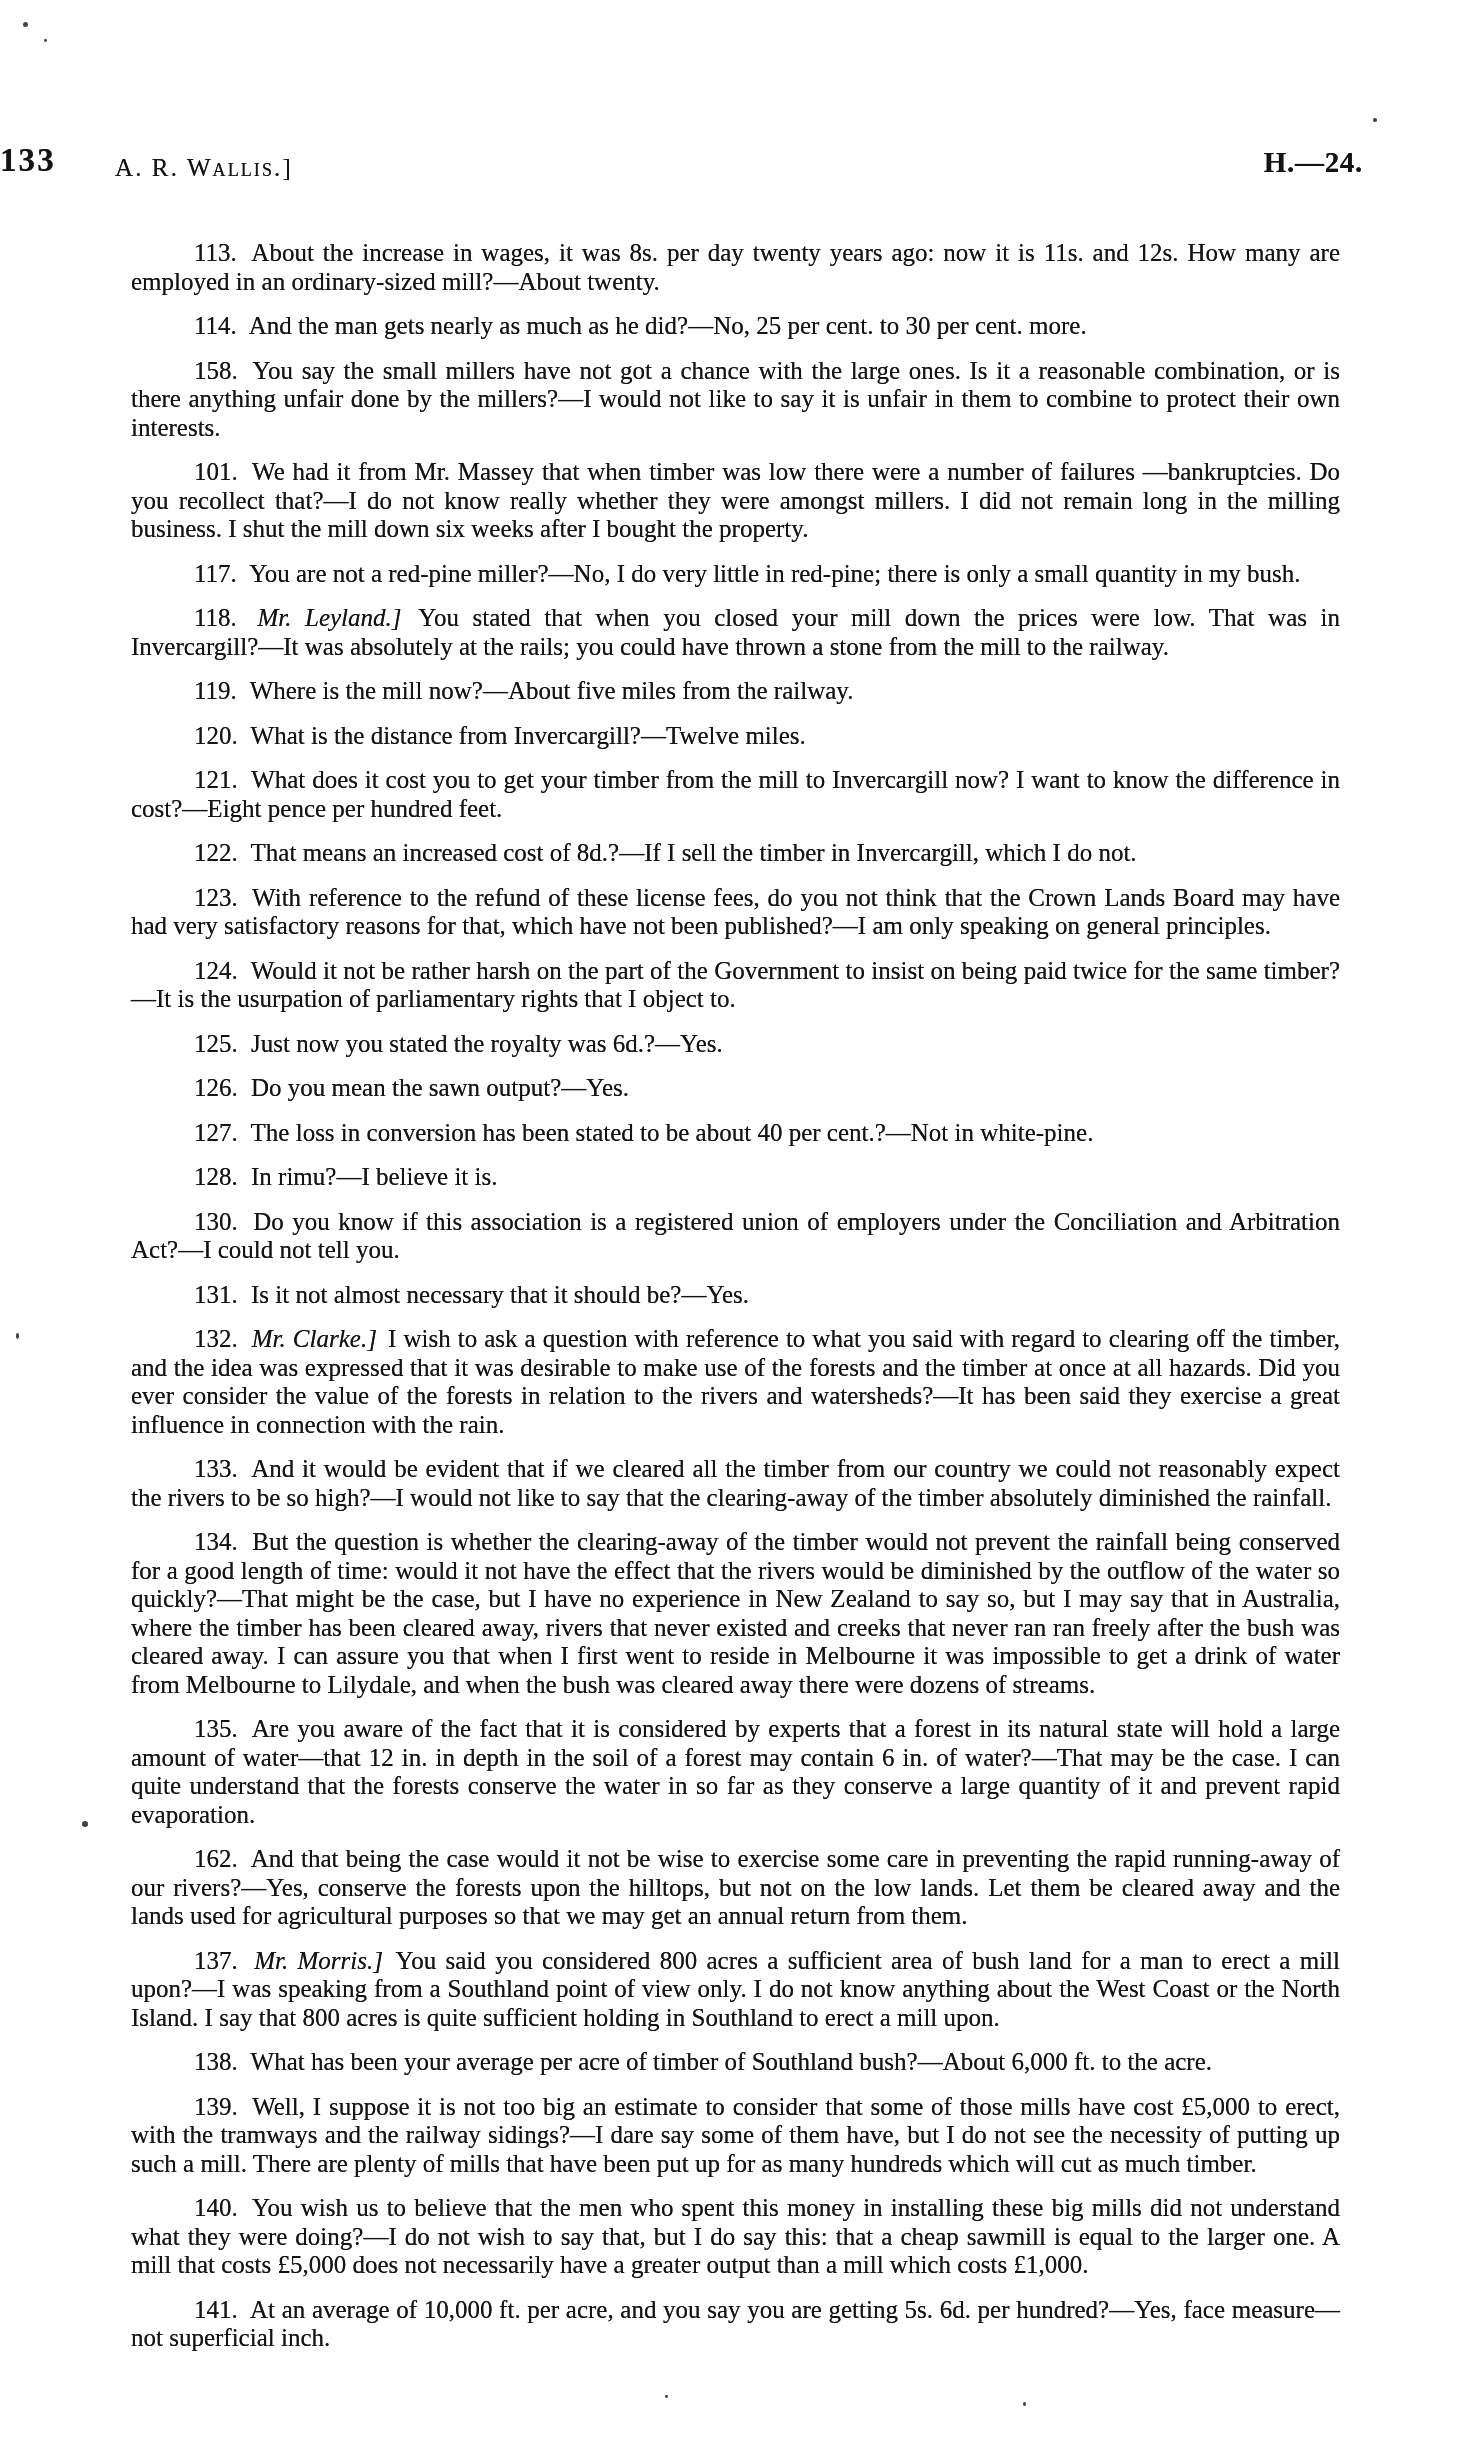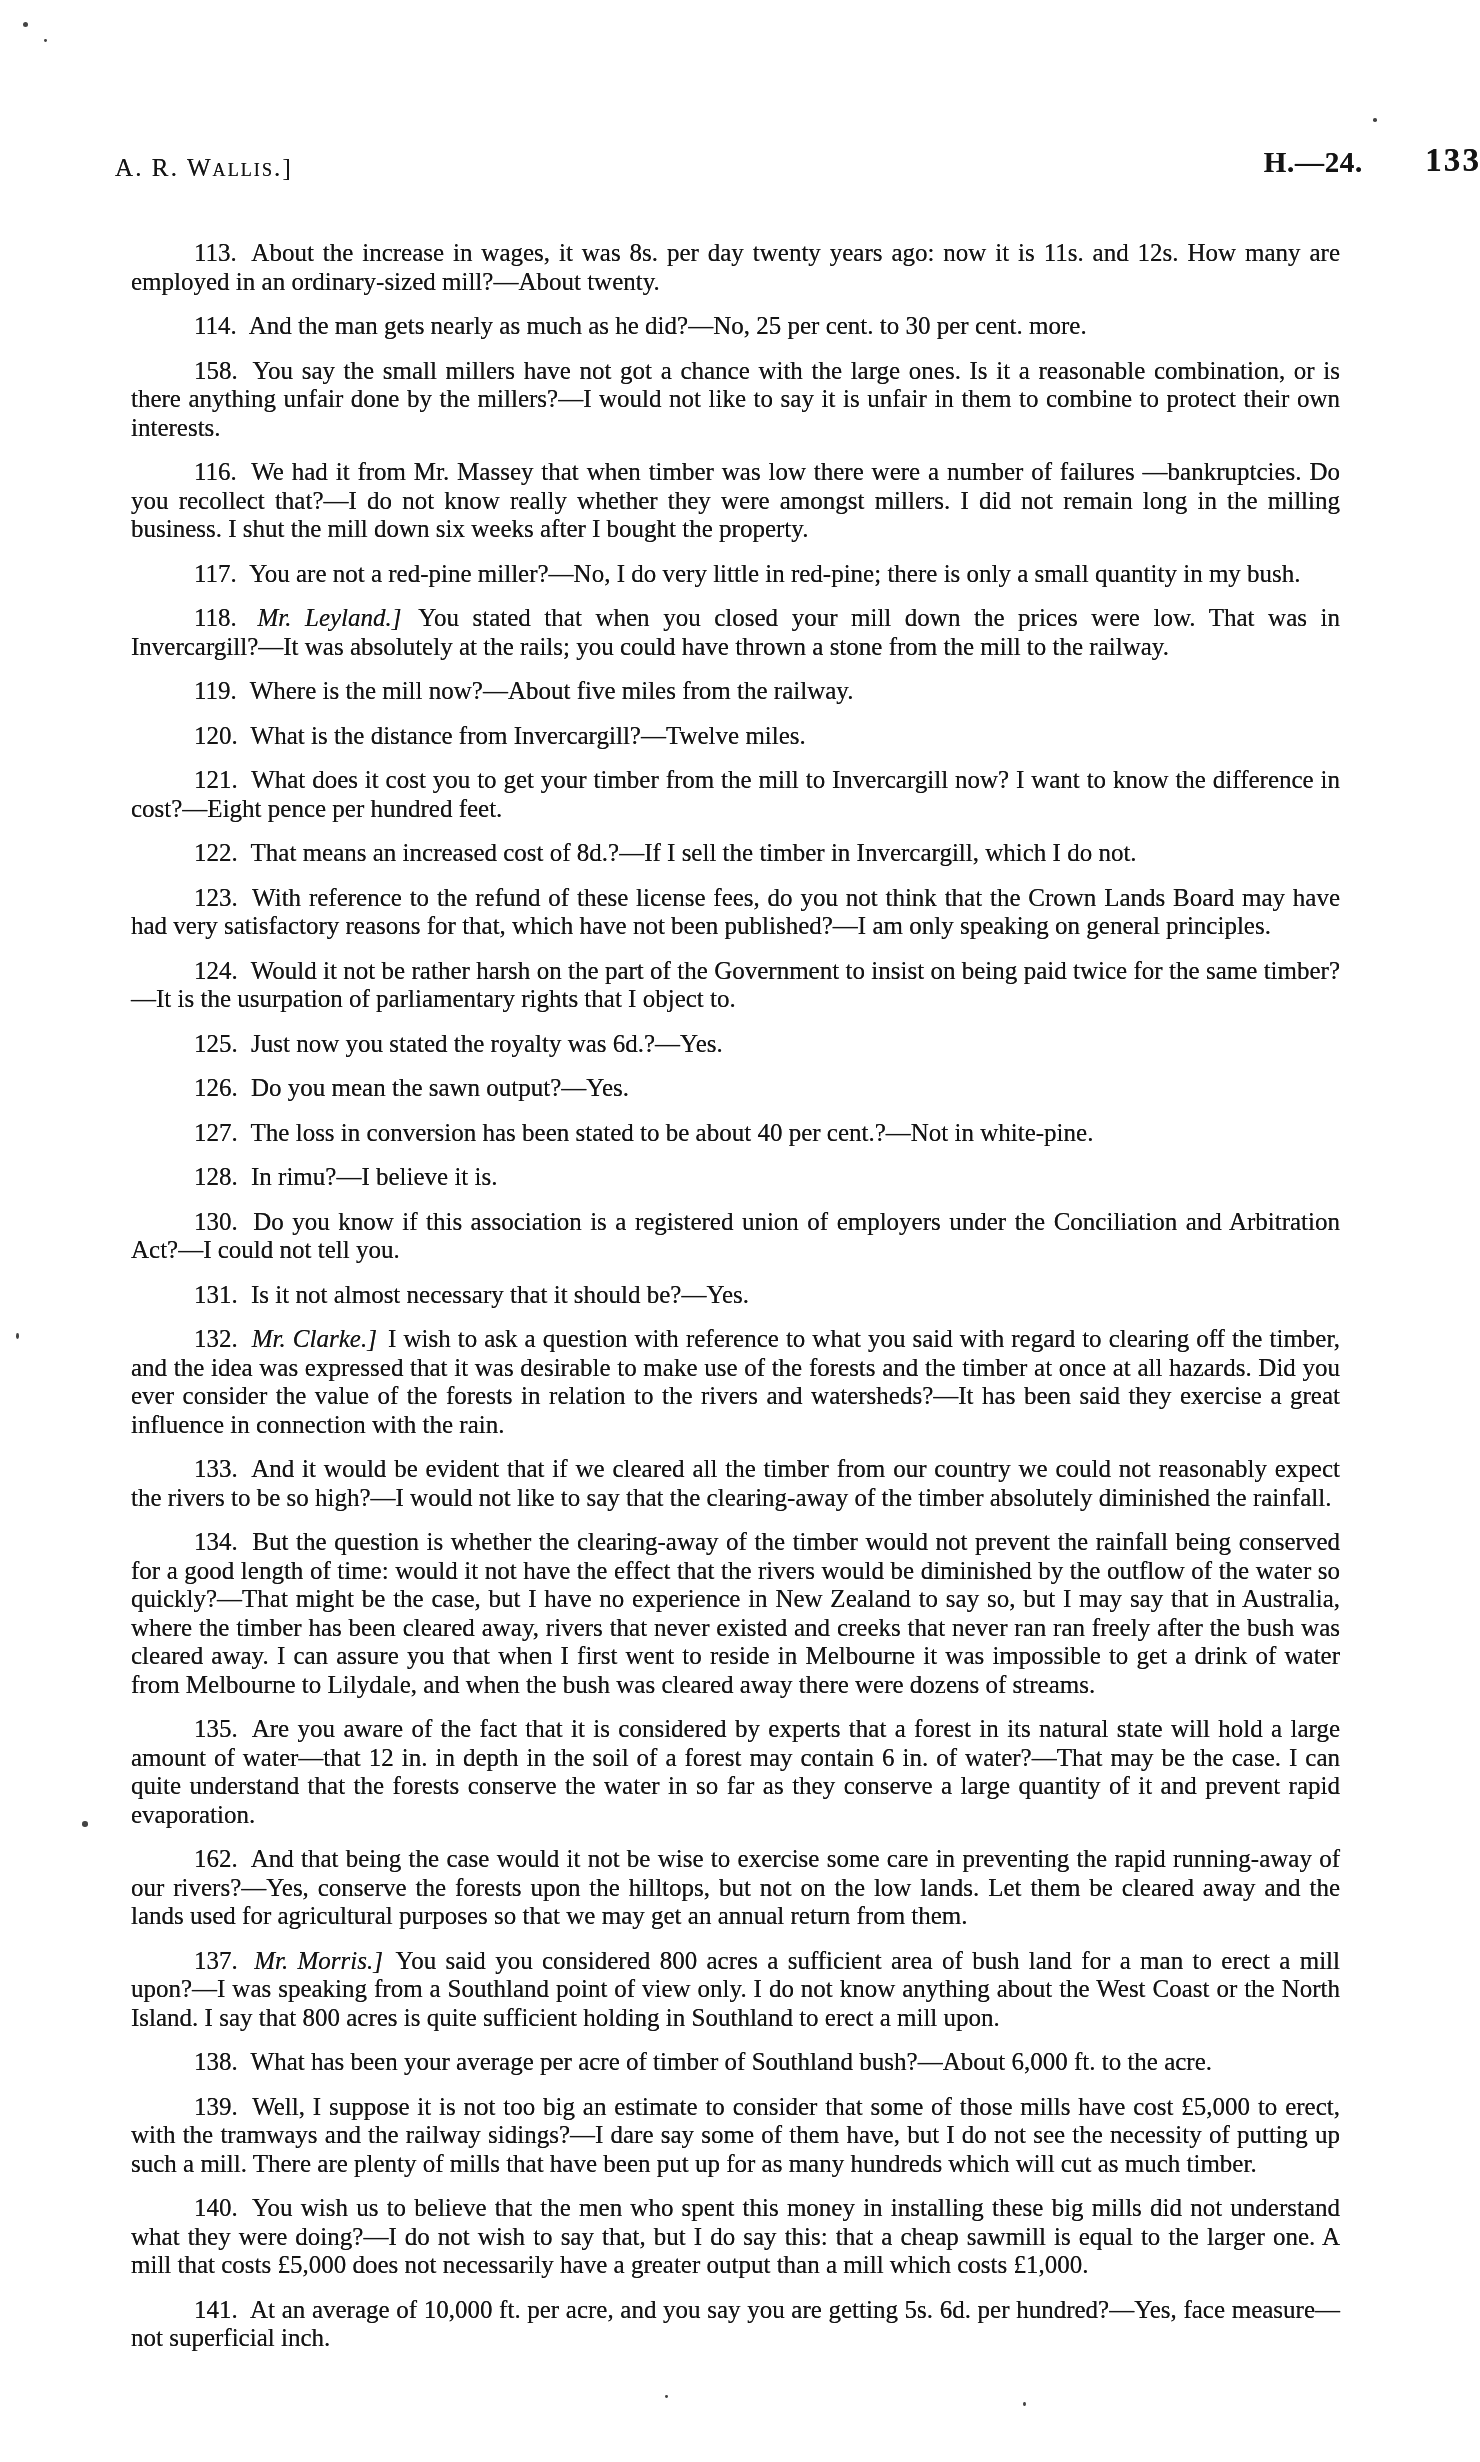--- a/index.html
+++ b/index.html
@@ -35,7 +35,7 @@
     left: 0;
     top: 142px;
     width: 100%;
-    text-align: right;
+    text-align: left;
     font-size: 33px;
     font-weight: 700;
     letter-spacing: 2.1px;

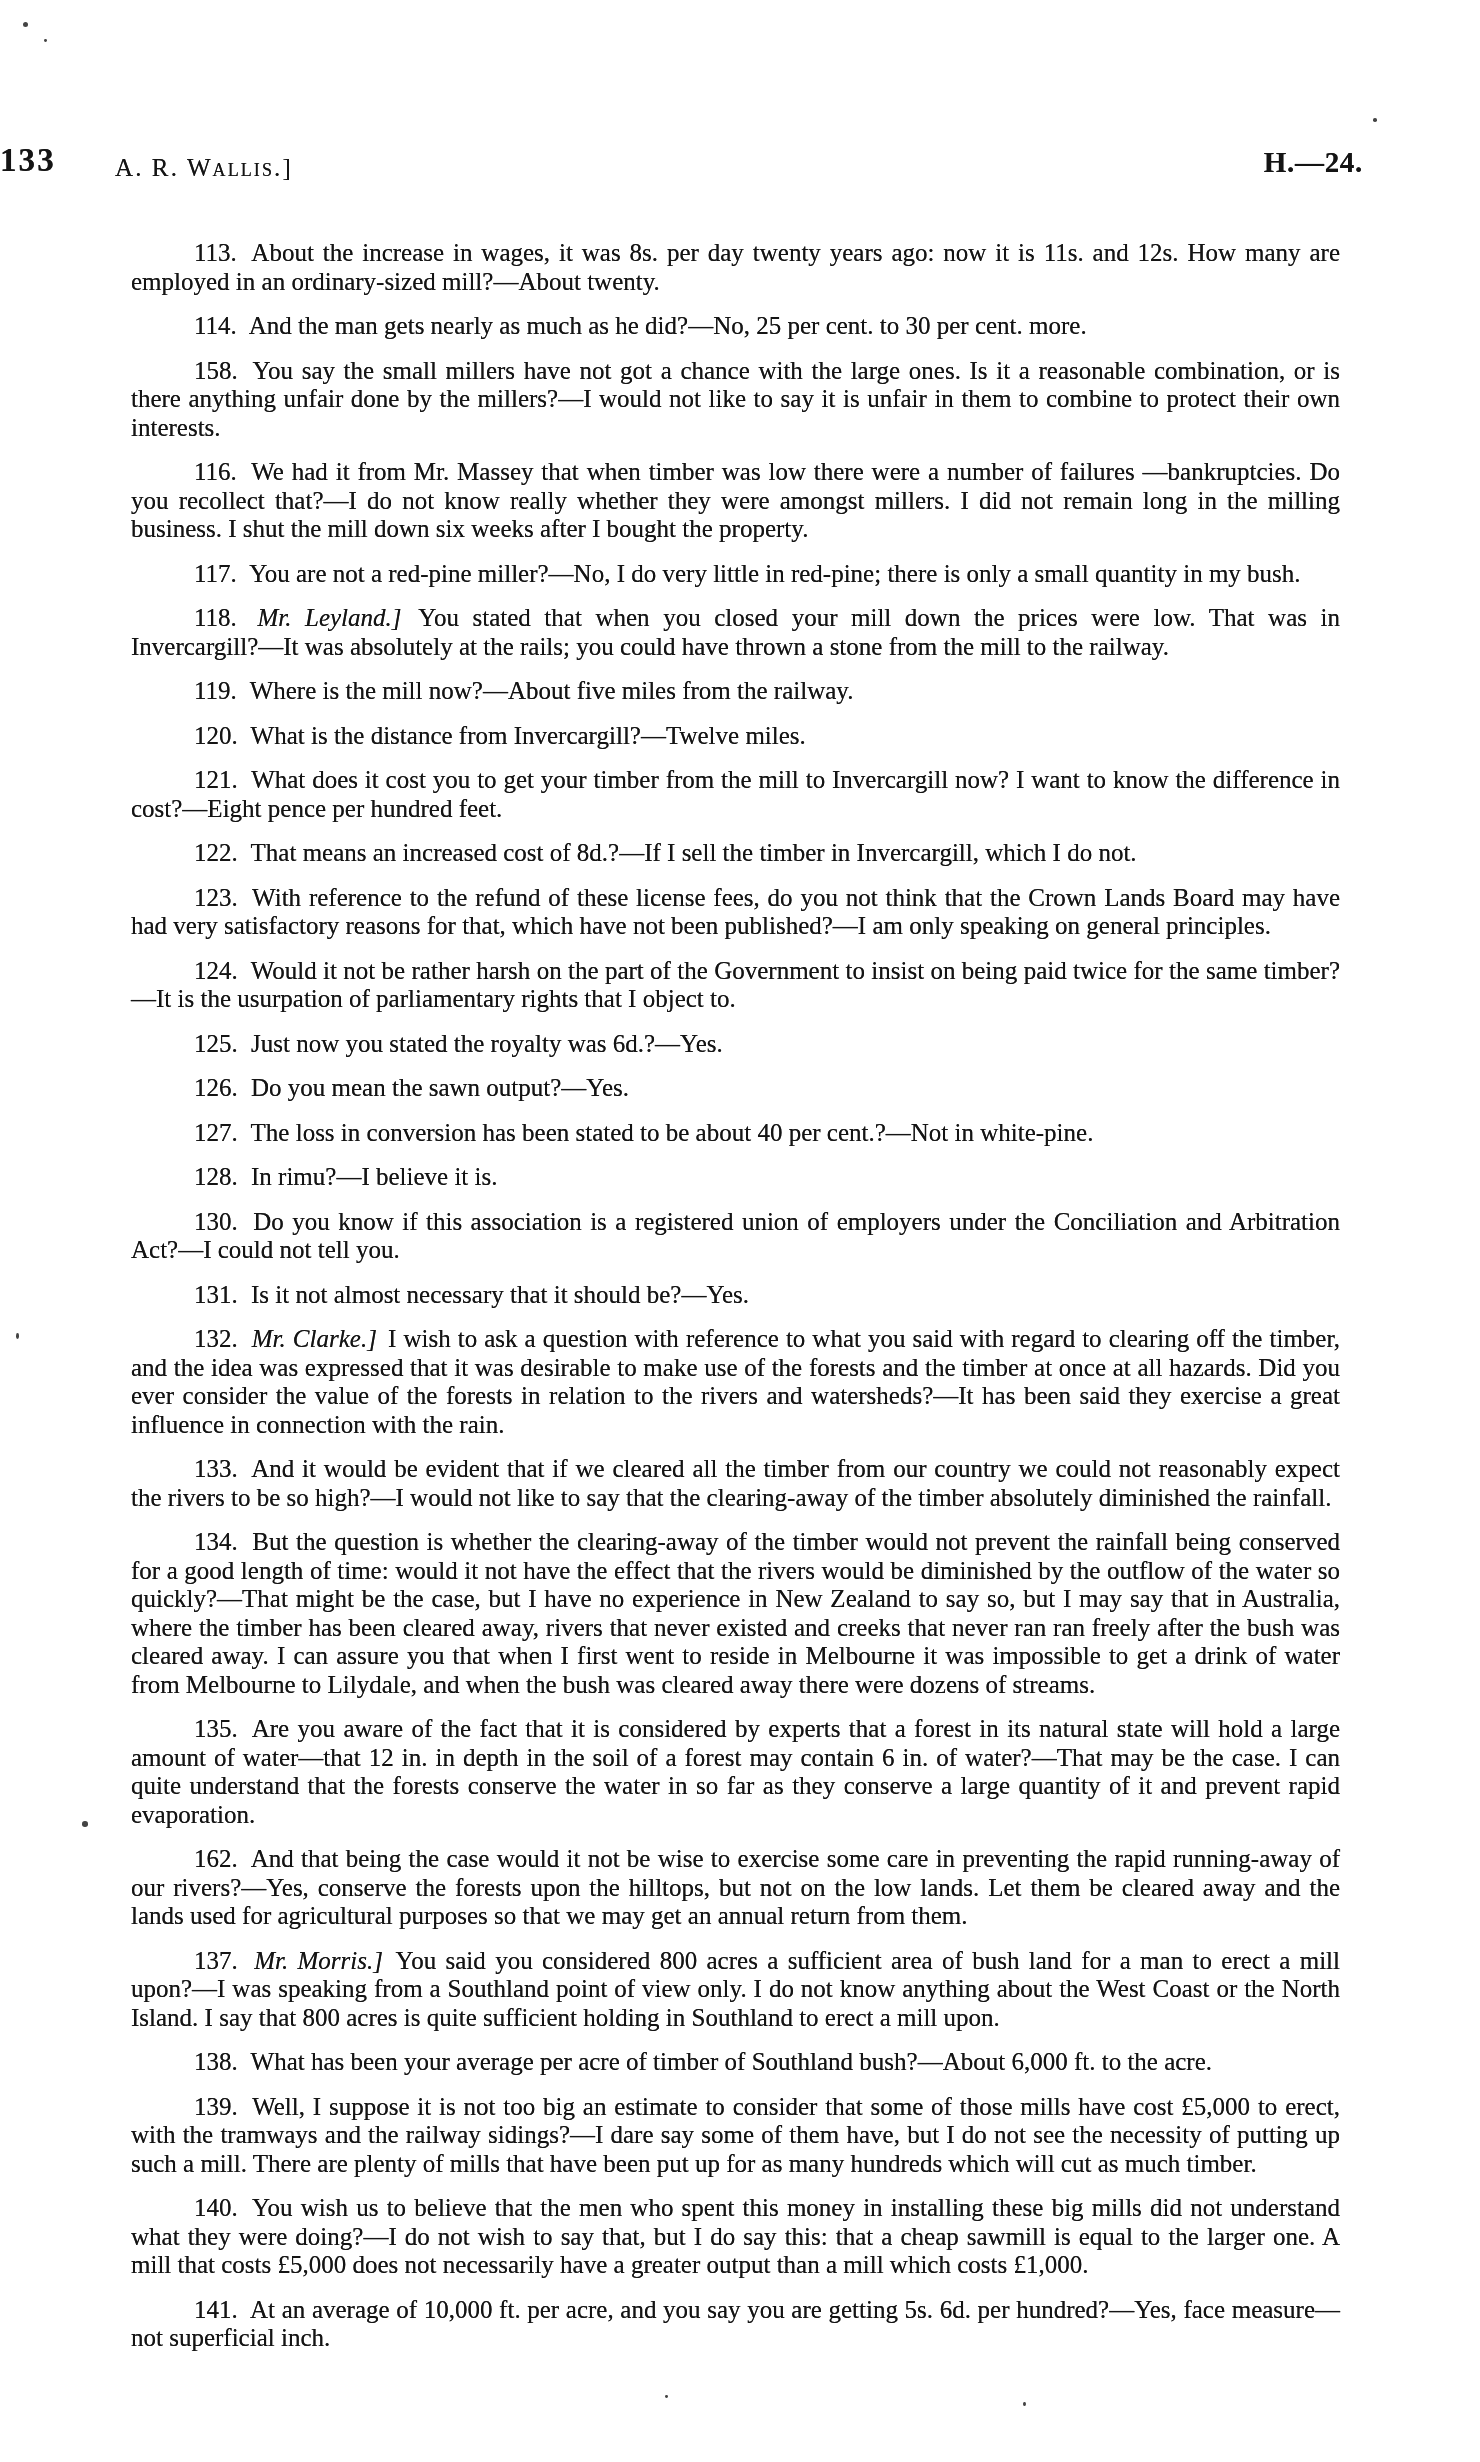--- a/index.html
+++ b/index.html
@@ -110,7 +110,7 @@
     </p>
 
     <p class="qa">
-      <span class="num">116.</span>
+      <span class="num">101.</span>
       
       <span class="txt">We had it from Mr. Massey that when timber was low there were a number of failures —bankruptcies.  Do you recollect that?—I do not know really whether they were amongst millers. I did not remain long in the milling business.  I shut the mill down six weeks after I bought the property.</span>
     </p>

